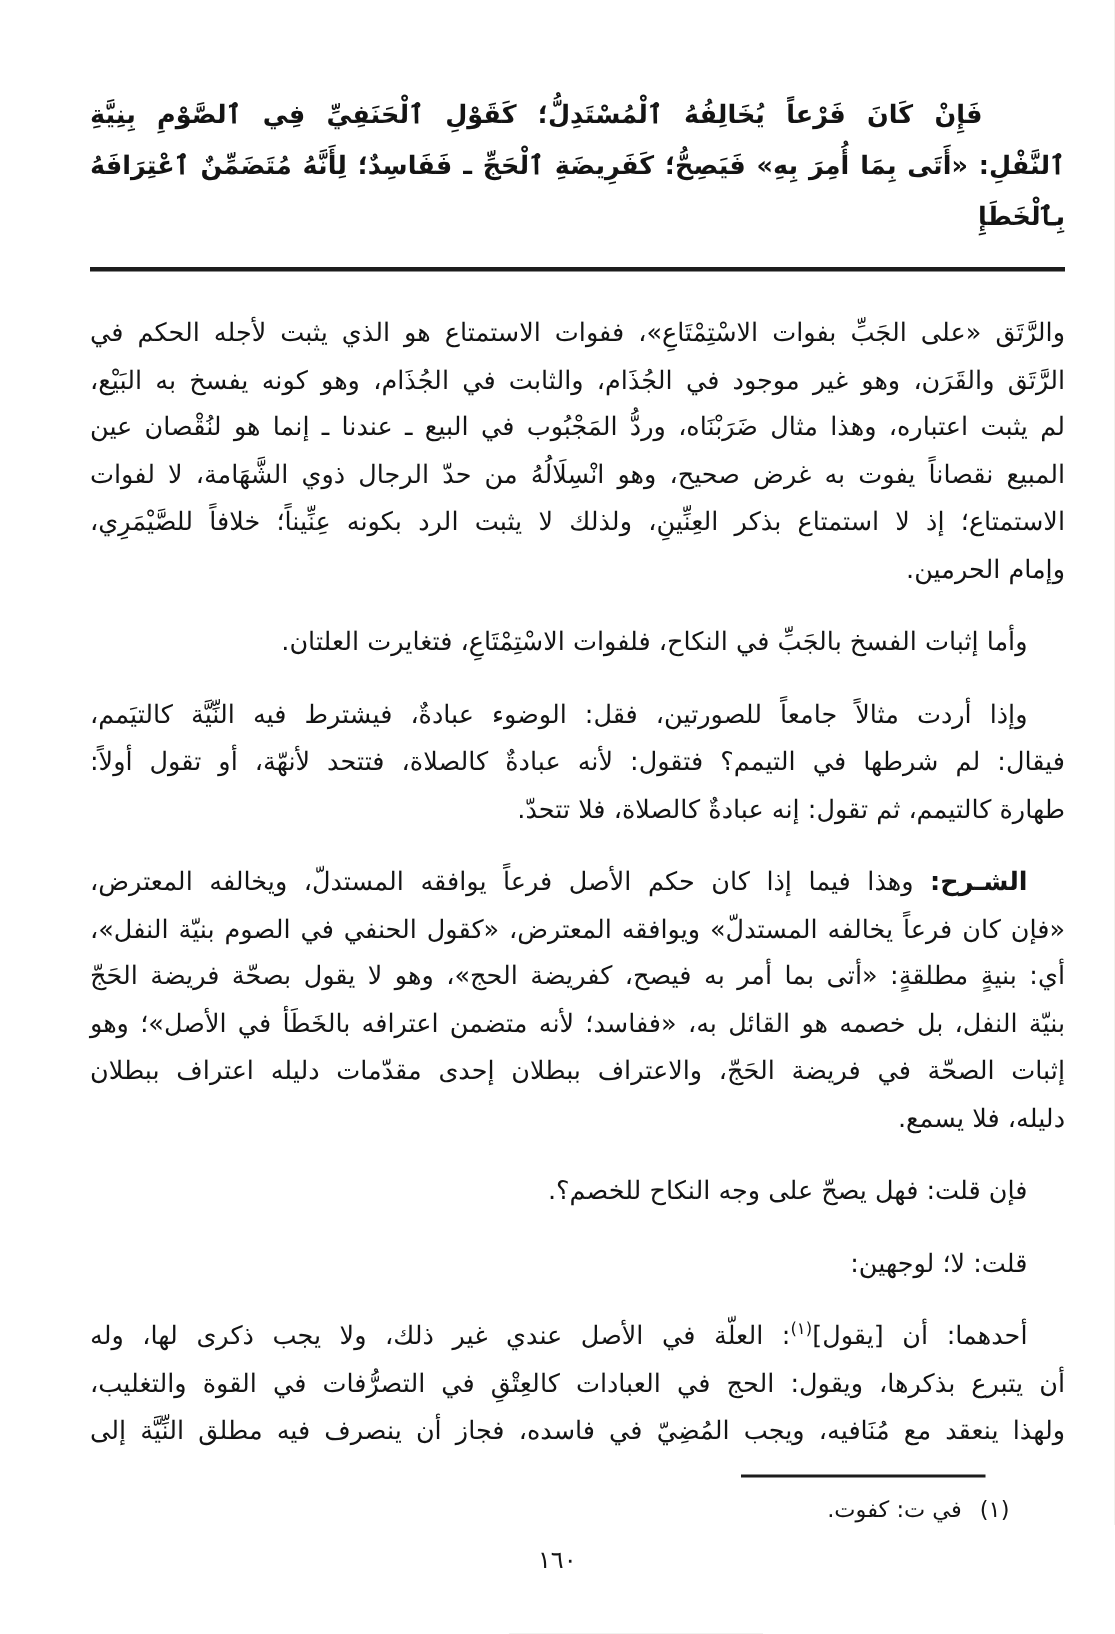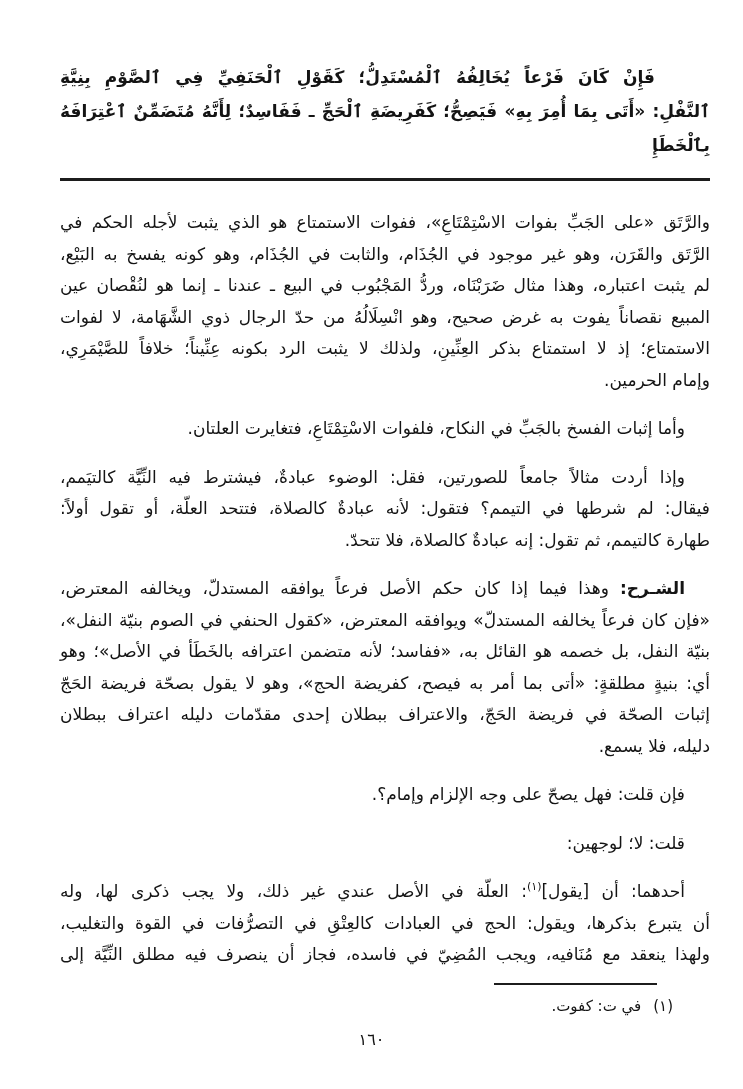--- a/index.html
+++ b/index.html
@@ -100,7 +100,7 @@
 
       <p class="para indent">
         <span class="line just first">وإذا أردت مثالاً جامعاً للصورتين، فقل: الوضوء عبادةٌ، فيشترط فيه النِّيَّة كالتيَمم،</span>
-        <span class="line just">فيقال: لم شرطها في التيمم؟ فتقول: لأنه عبادةٌ كالصلاة، فتتحد العلّة، أو تقول أولاً:</span>
+        <span class="line just">فيقال: لم شرطها في التيمم؟ فتقول: لأنه عبادةٌ كالصلاة، فتتحد لأنهّة، أو تقول أولاً:</span>
         <span class="line endline">طهارة كالتيمم، ثم تقول: إنه عبادةٌ كالصلاة، فلا تتحدّ.</span>
       </p>
 

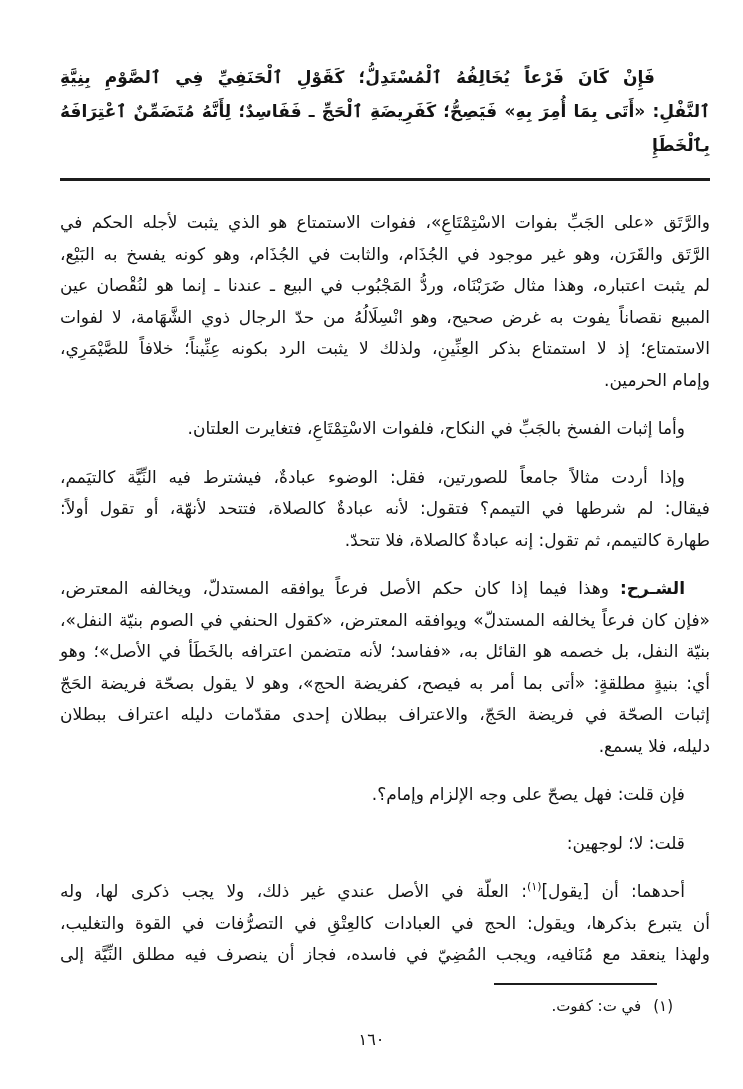--- a/index.html
+++ b/index.html
@@ -107,8 +107,8 @@
       <p class="para indent">
         <span class="line just first"><span class="bold">الشـرح:</span><span> وهذا فيما إذا كان حكم الأصل فرعاً يوافقه المستدلّ، ويخالفه المعترض،</span></span>
         <span class="line just">«فإن كان فرعاً يخالفه المستدلّ» ويوافقه المعترض، «كقول الحنفي في الصوم بنيّة النفل»،</span>
+        <span class="line just">أي: بنيةٍ مطلقةٍ: «أتى بما أمر به فيصح، كفريضة الحج»، وهو لا يقول بصحّة فريضة الحَجّ</span>
         <span class="line just">بنيّة النفل، بل خصمه هو القائل به، «ففاسد؛ لأنه متضمن اعترافه بالخَطَأ في الأصل»؛ وهو</span>
-        <span class="line just">أي: بنيةٍ مطلقةٍ: «أتى بما أمر به فيصح، كفريضة الحج»، وهو لا يقول بصحّة فريضة الحَجّ</span>
         <span class="line just">إثبات الصحّة في فريضة الحَجّ، والاعتراف ببطلان إحدى مقدّمات دليله اعتراف ببطلان</span>
         <span class="line endline">دليله، فلا يسمع.</span>
       </p>

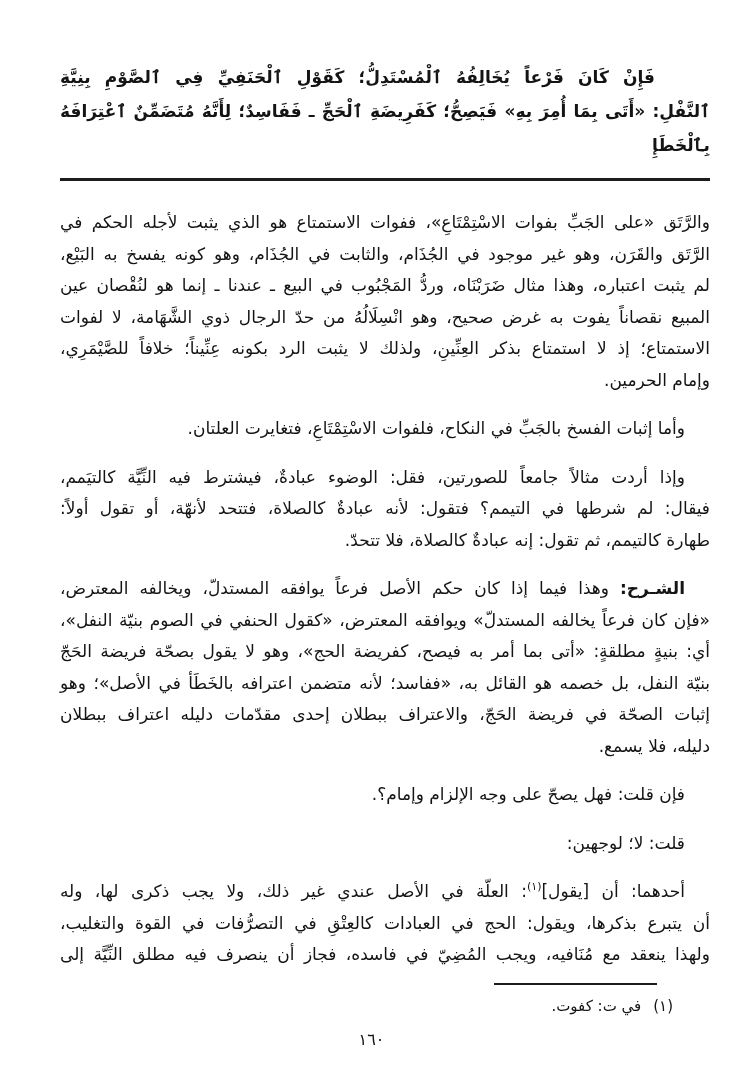--- a/index.html
+++ b/index.html
@@ -114,7 +114,7 @@
       </p>
 
       <p class="para indent">
-        <span class="line endline first">فإن قلت: فهل يصحّ على وجه الإلزام وإمام؟.</span>
+        <span class="line endline first">فإن قلت: فهل يصحّ على وجه النكاح للخصم؟.</span>
       </p>
 
       <p class="para indent">

